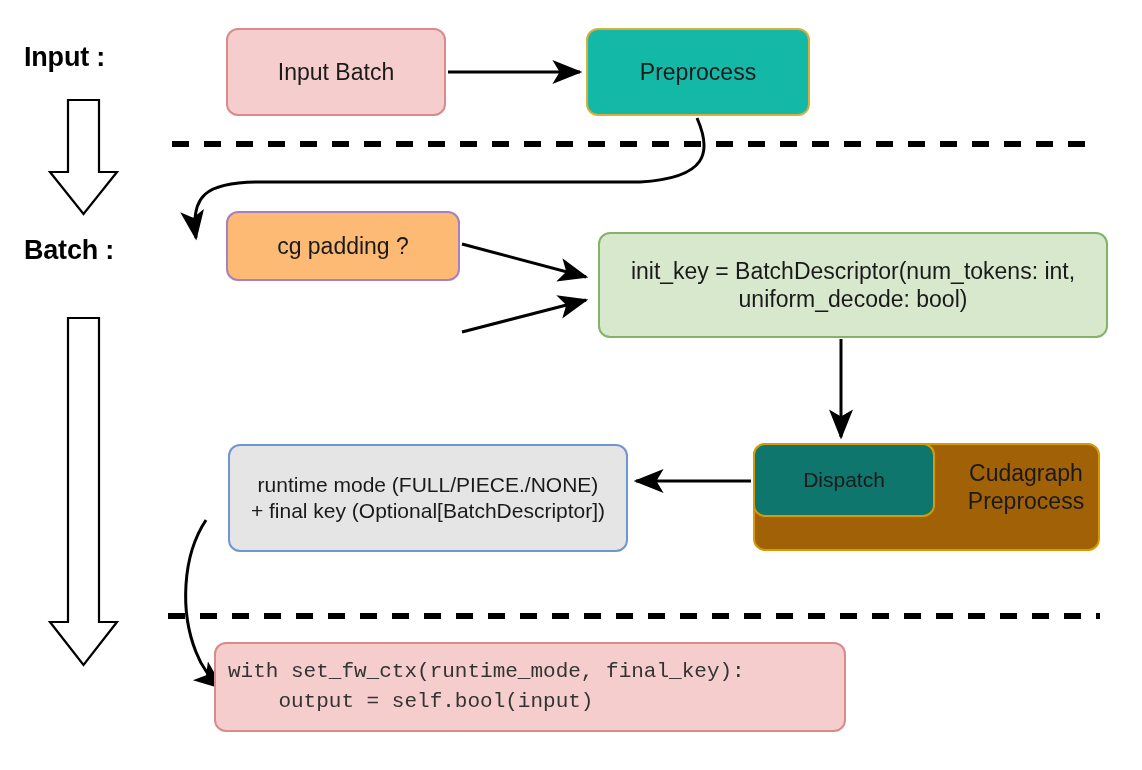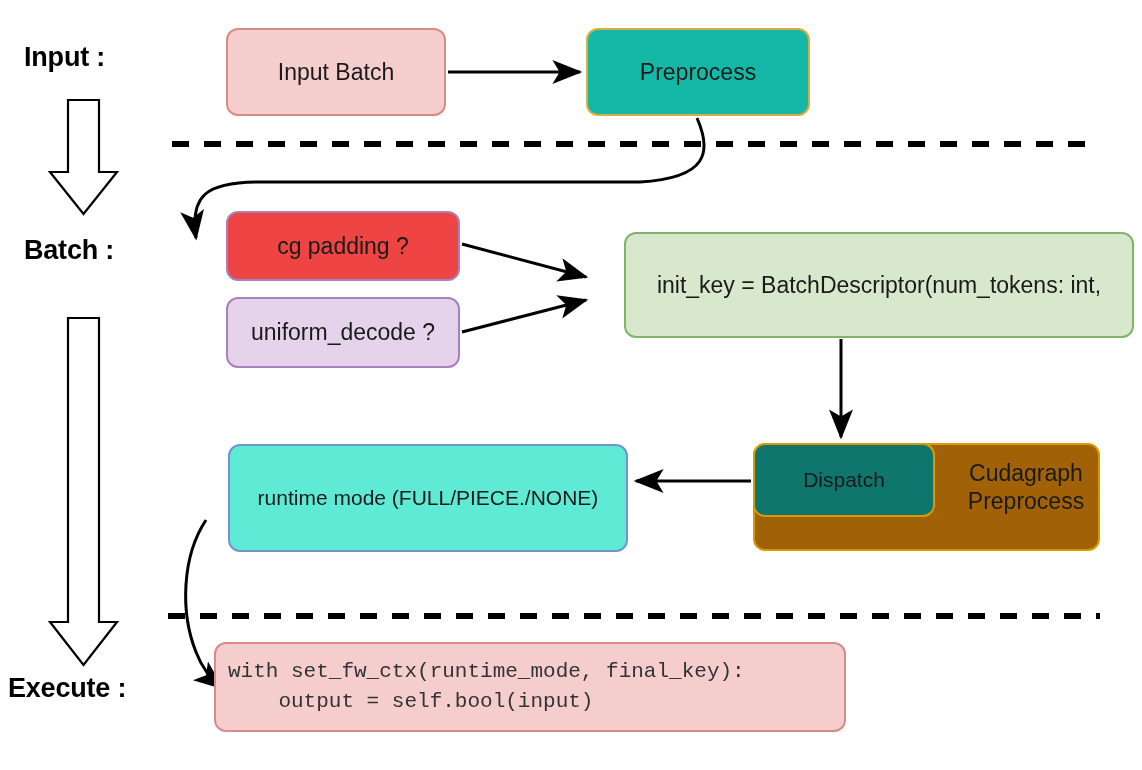--- a/index.html
+++ b/index.html
@@ -56,7 +56,7 @@
   
   .n-input-batch   { background: #f5cdcd; border-color: #d98b8b; }
   .n-preprocess    { background: #14b8a6; border-color: #d9ae3c; }
-  .n-cg-padding    { background: #ef4444; border-color: #a87fbf; }
+  .n-cg-padding    { background: #fdba74; border-color: #a87fbf; }
   .n-uniform-dec   { background: #e4d3ea; border-color: #a87fbf; }
   .n-initkey       { background: #d7e8cd; border-color: #82b366; }
   .n-runtime       { background: #5eead4; border-color: #7096cf; }

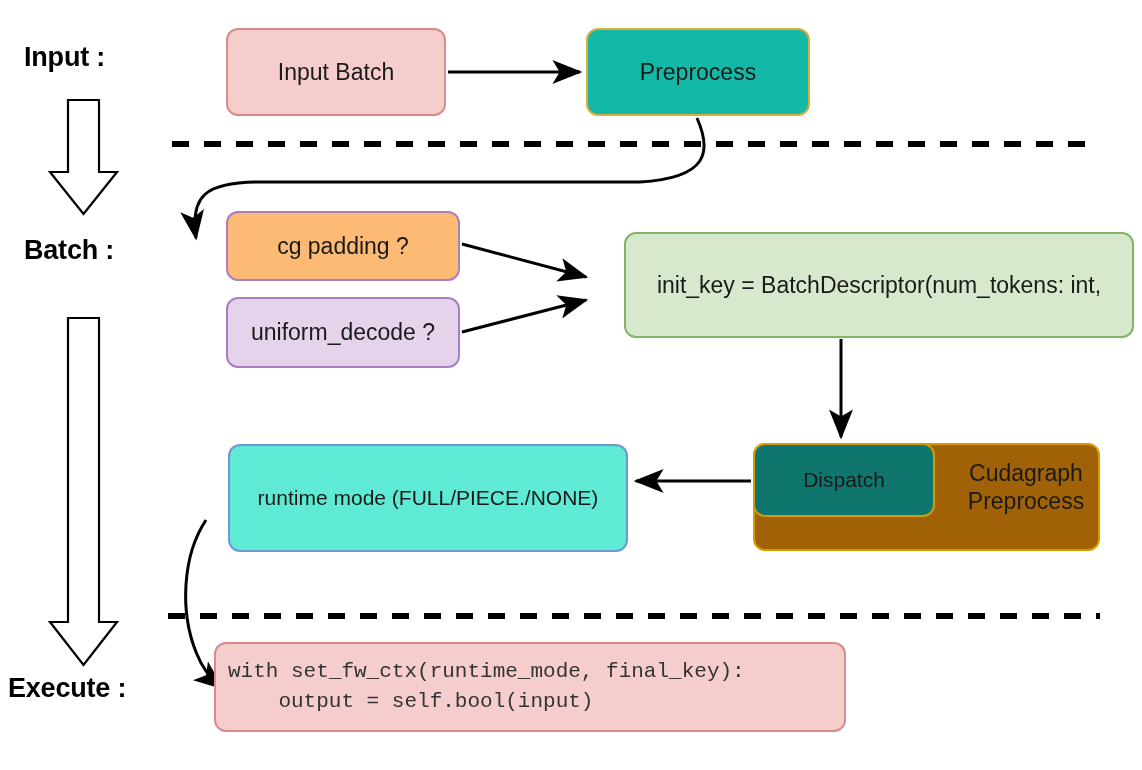--- a/index.html
+++ b/index.html
@@ -141,7 +141,7 @@
     <span class="node-text">uniform_decode ?</span>
   </div>
 
-  <div class="node n-initkey" style="left:624px; top:232px; width:510px; height:106px;">
+  <div class="node n-initkey" style="left:598px; top:232px; width:510px; height:106px;">
     <div style="width:100%;">
       <span class="node-text">init_key = BatchDescriptor(num_tokens: int,</span>
     </div>

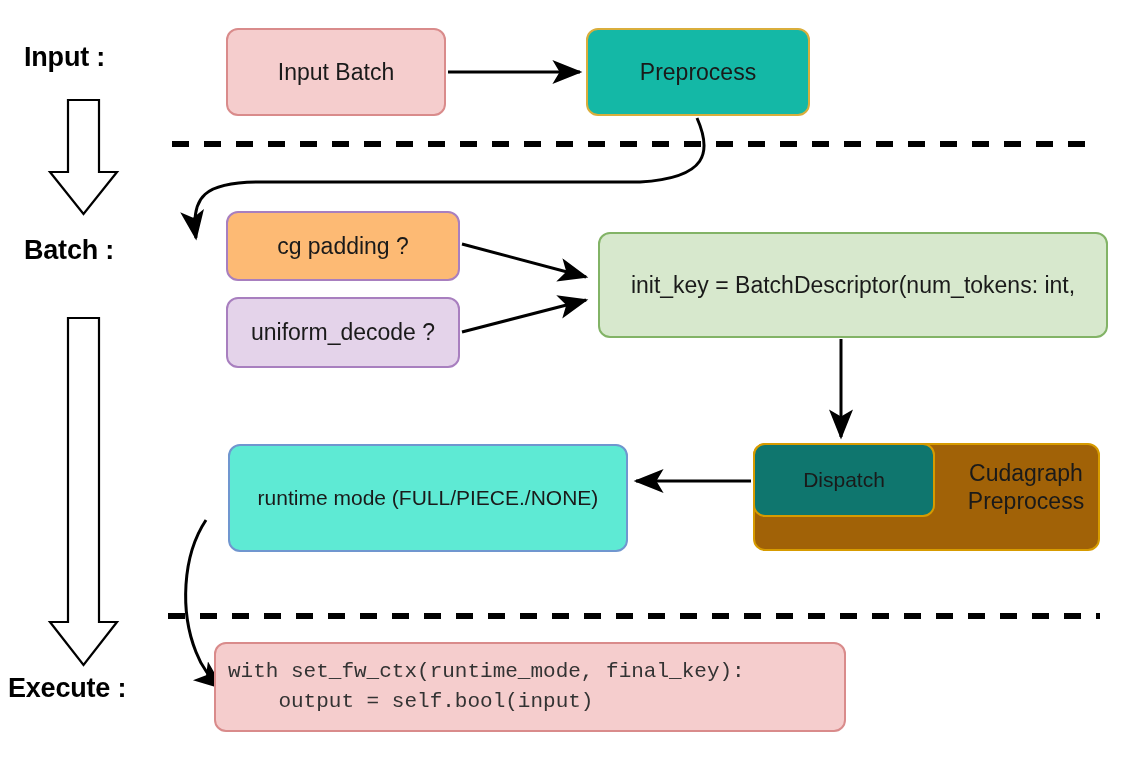--- a/index.html
+++ b/index.html
@@ -144,6 +144,7 @@
   <div class="node n-initkey" style="left:598px; top:232px; width:510px; height:106px;">
     <div style="width:100%;">
       <span class="node-text">init_key = BatchDescriptor(num_tokens: int,</span>
+      <span class="node-text">uniform_decode: bool)</span>
     </div>
   </div>
 

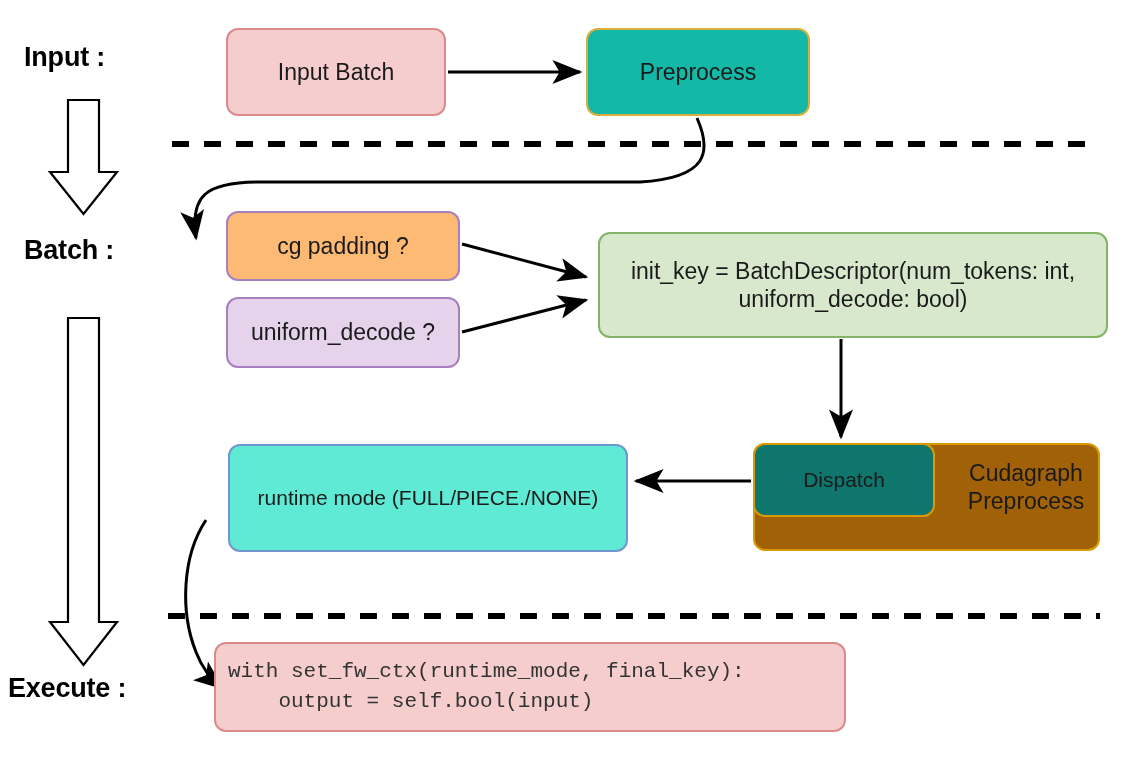--- a/index.html
+++ b/index.html
@@ -137,9 +137,6 @@
     <span class="node-text">cg padding ?</span>
   </div>
 
-  <div class="node n-uniform-dec" style="left:226px; top:297px; width:234px; height:71px;">
-    <span class="node-text">uniform_decode ?</span>
-  </div>
 
   <div class="node n-initkey" style="left:598px; top:232px; width:510px; height:106px;">
     <div style="width:100%;">

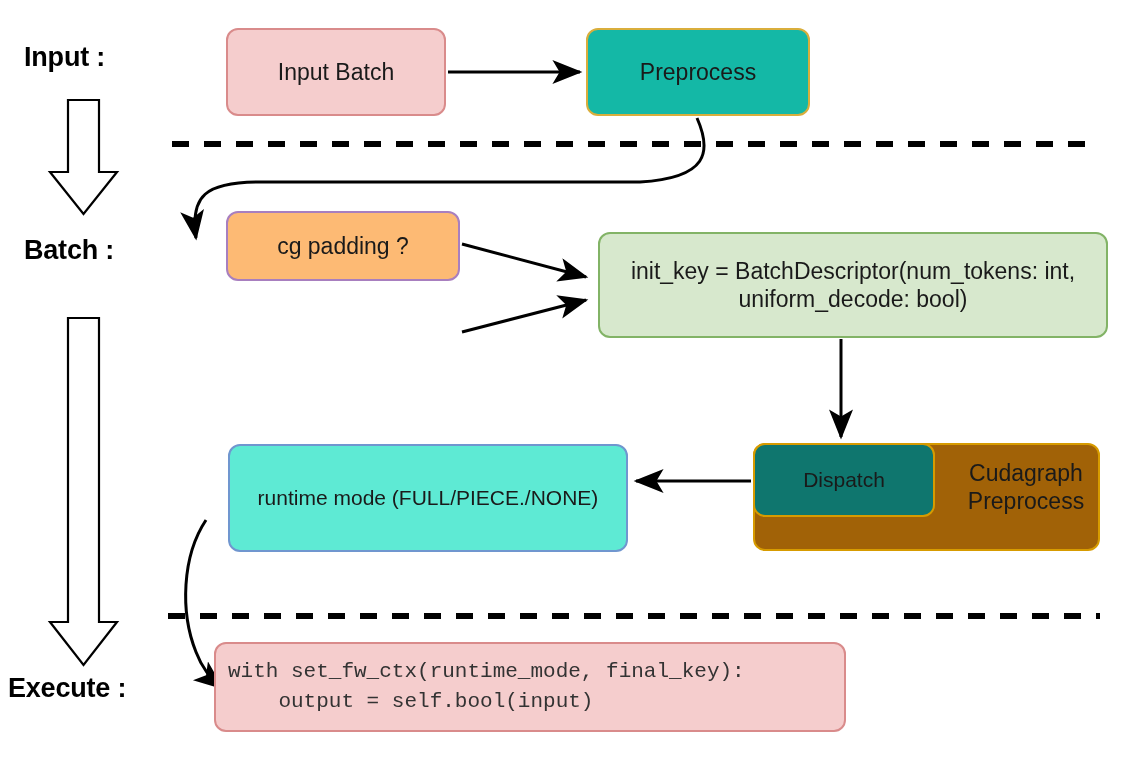--- a/index.html
+++ b/index.html
@@ -59,7 +59,7 @@
   .n-cg-padding    { background: #fdba74; border-color: #a87fbf; }
   .n-uniform-dec   { background: #e4d3ea; border-color: #a87fbf; }
   .n-initkey       { background: #d7e8cd; border-color: #82b366; }
-  .n-runtime       { background: #5eead4; border-color: #7096cf; }
+  .n-runtime       { background: #e5e5e5; border-color: #7096cf; }
   .n-dispatcher    { background: #a16207; border-color: #d79b00; }
   .n-dispatch      { background: #0f766e; border-color: #d79b00; }
   .n-code {

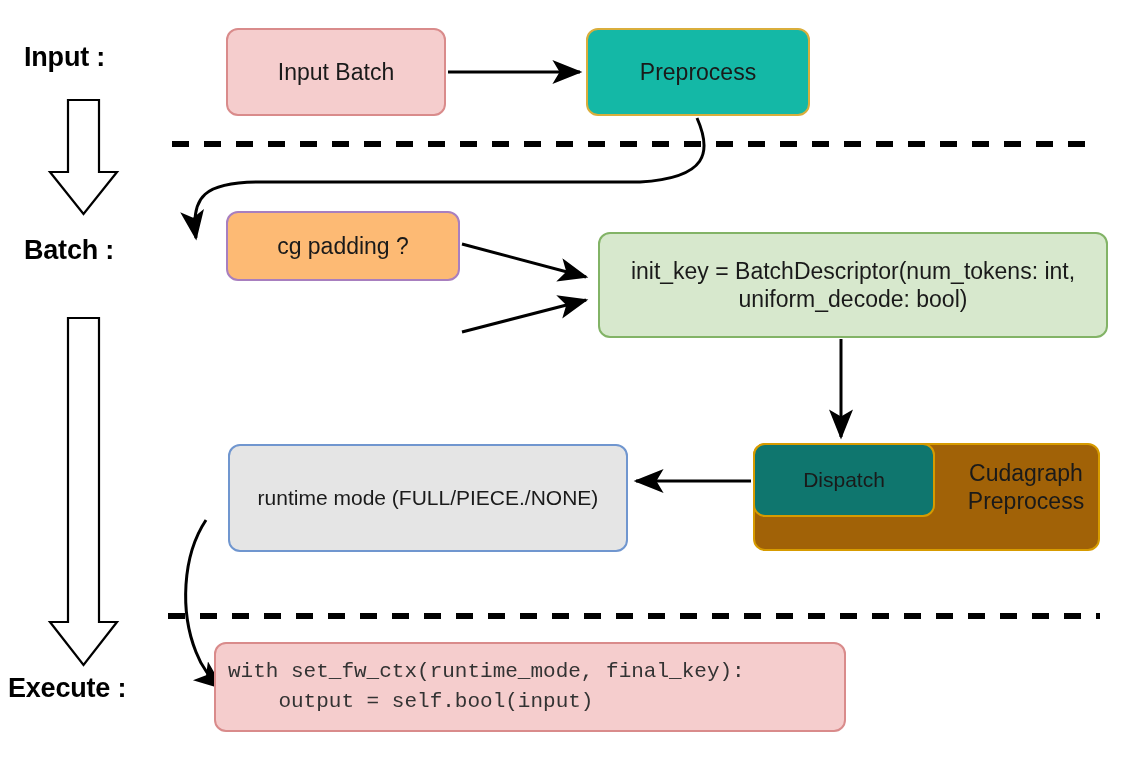--- a/index.html
+++ b/index.html
@@ -148,6 +148,7 @@
   <div class="node n-runtime" style="left:228px; top:444px; width:400px; height:108px; font-size:21px;">
     <div style="width:100%;">
       <span class="node-text">runtime mode (FULL/PIECE./NONE)</span>
+      <span class="node-text">+ final key (Optional[BatchDescriptor])</span>
     </div>
   </div>
 

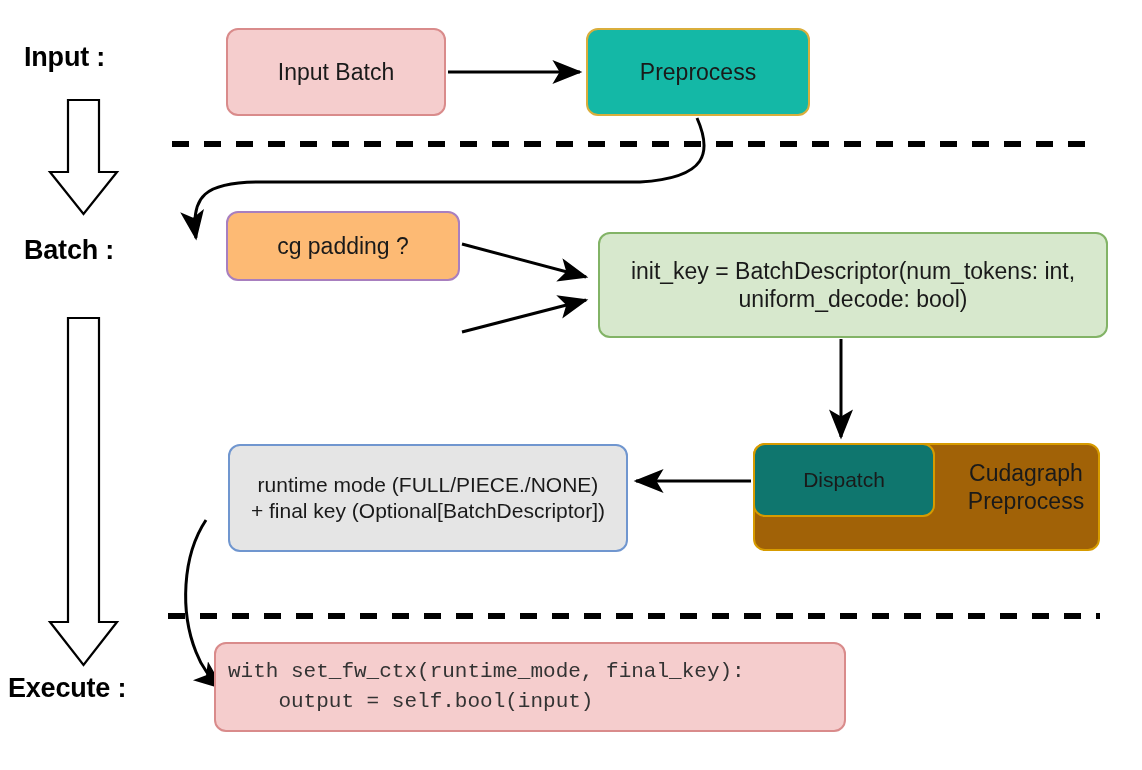--- a/index.html
+++ b/index.html
@@ -123,7 +123,6 @@
 
   <div class="stage-label" style="left:24px; top:235px;">Batch :</div>
 
-  <div class="stage-label" style="left:8px; top:673px;">Execute :</div>
 
   <div class="node n-input-batch" style="left:226px; top:28px; width:220px; height:88px;">
     <span class="node-text">Input Batch</span>

